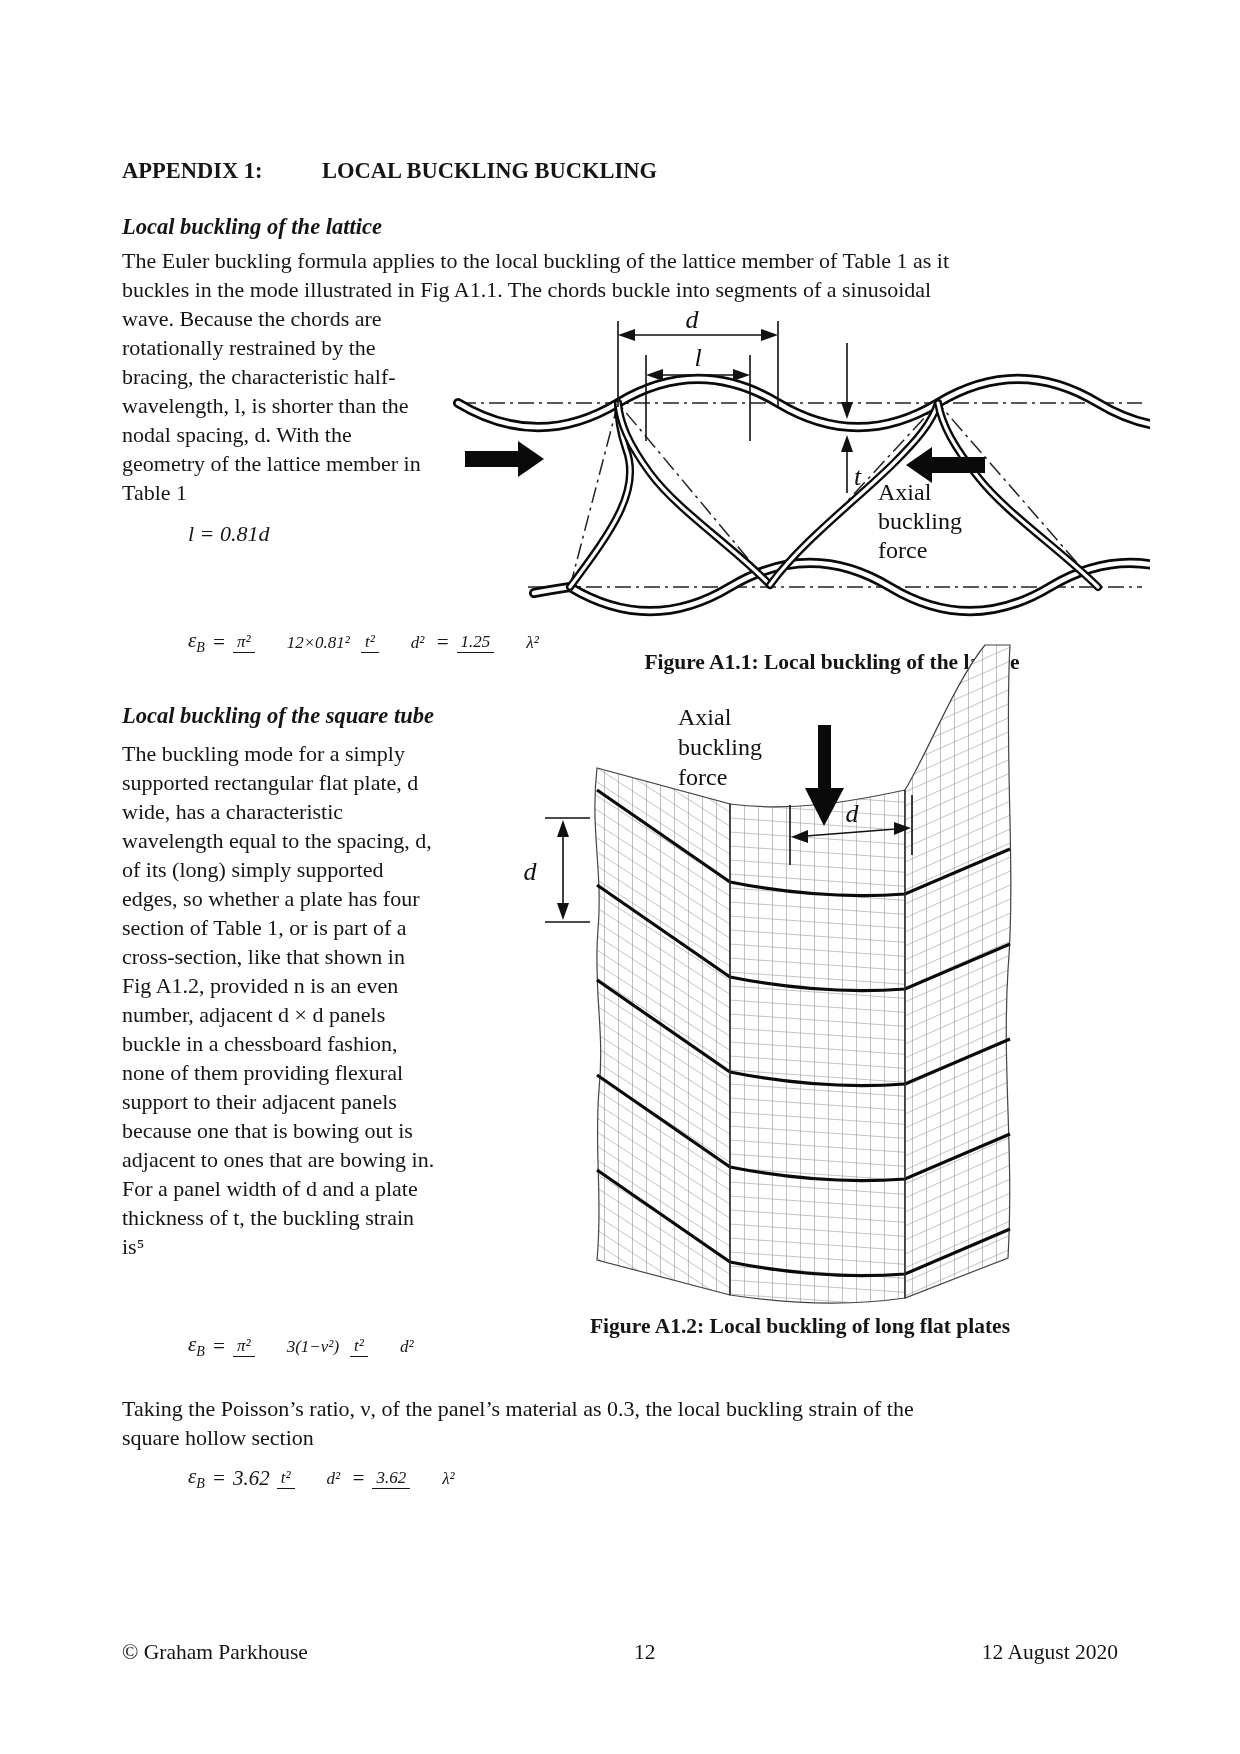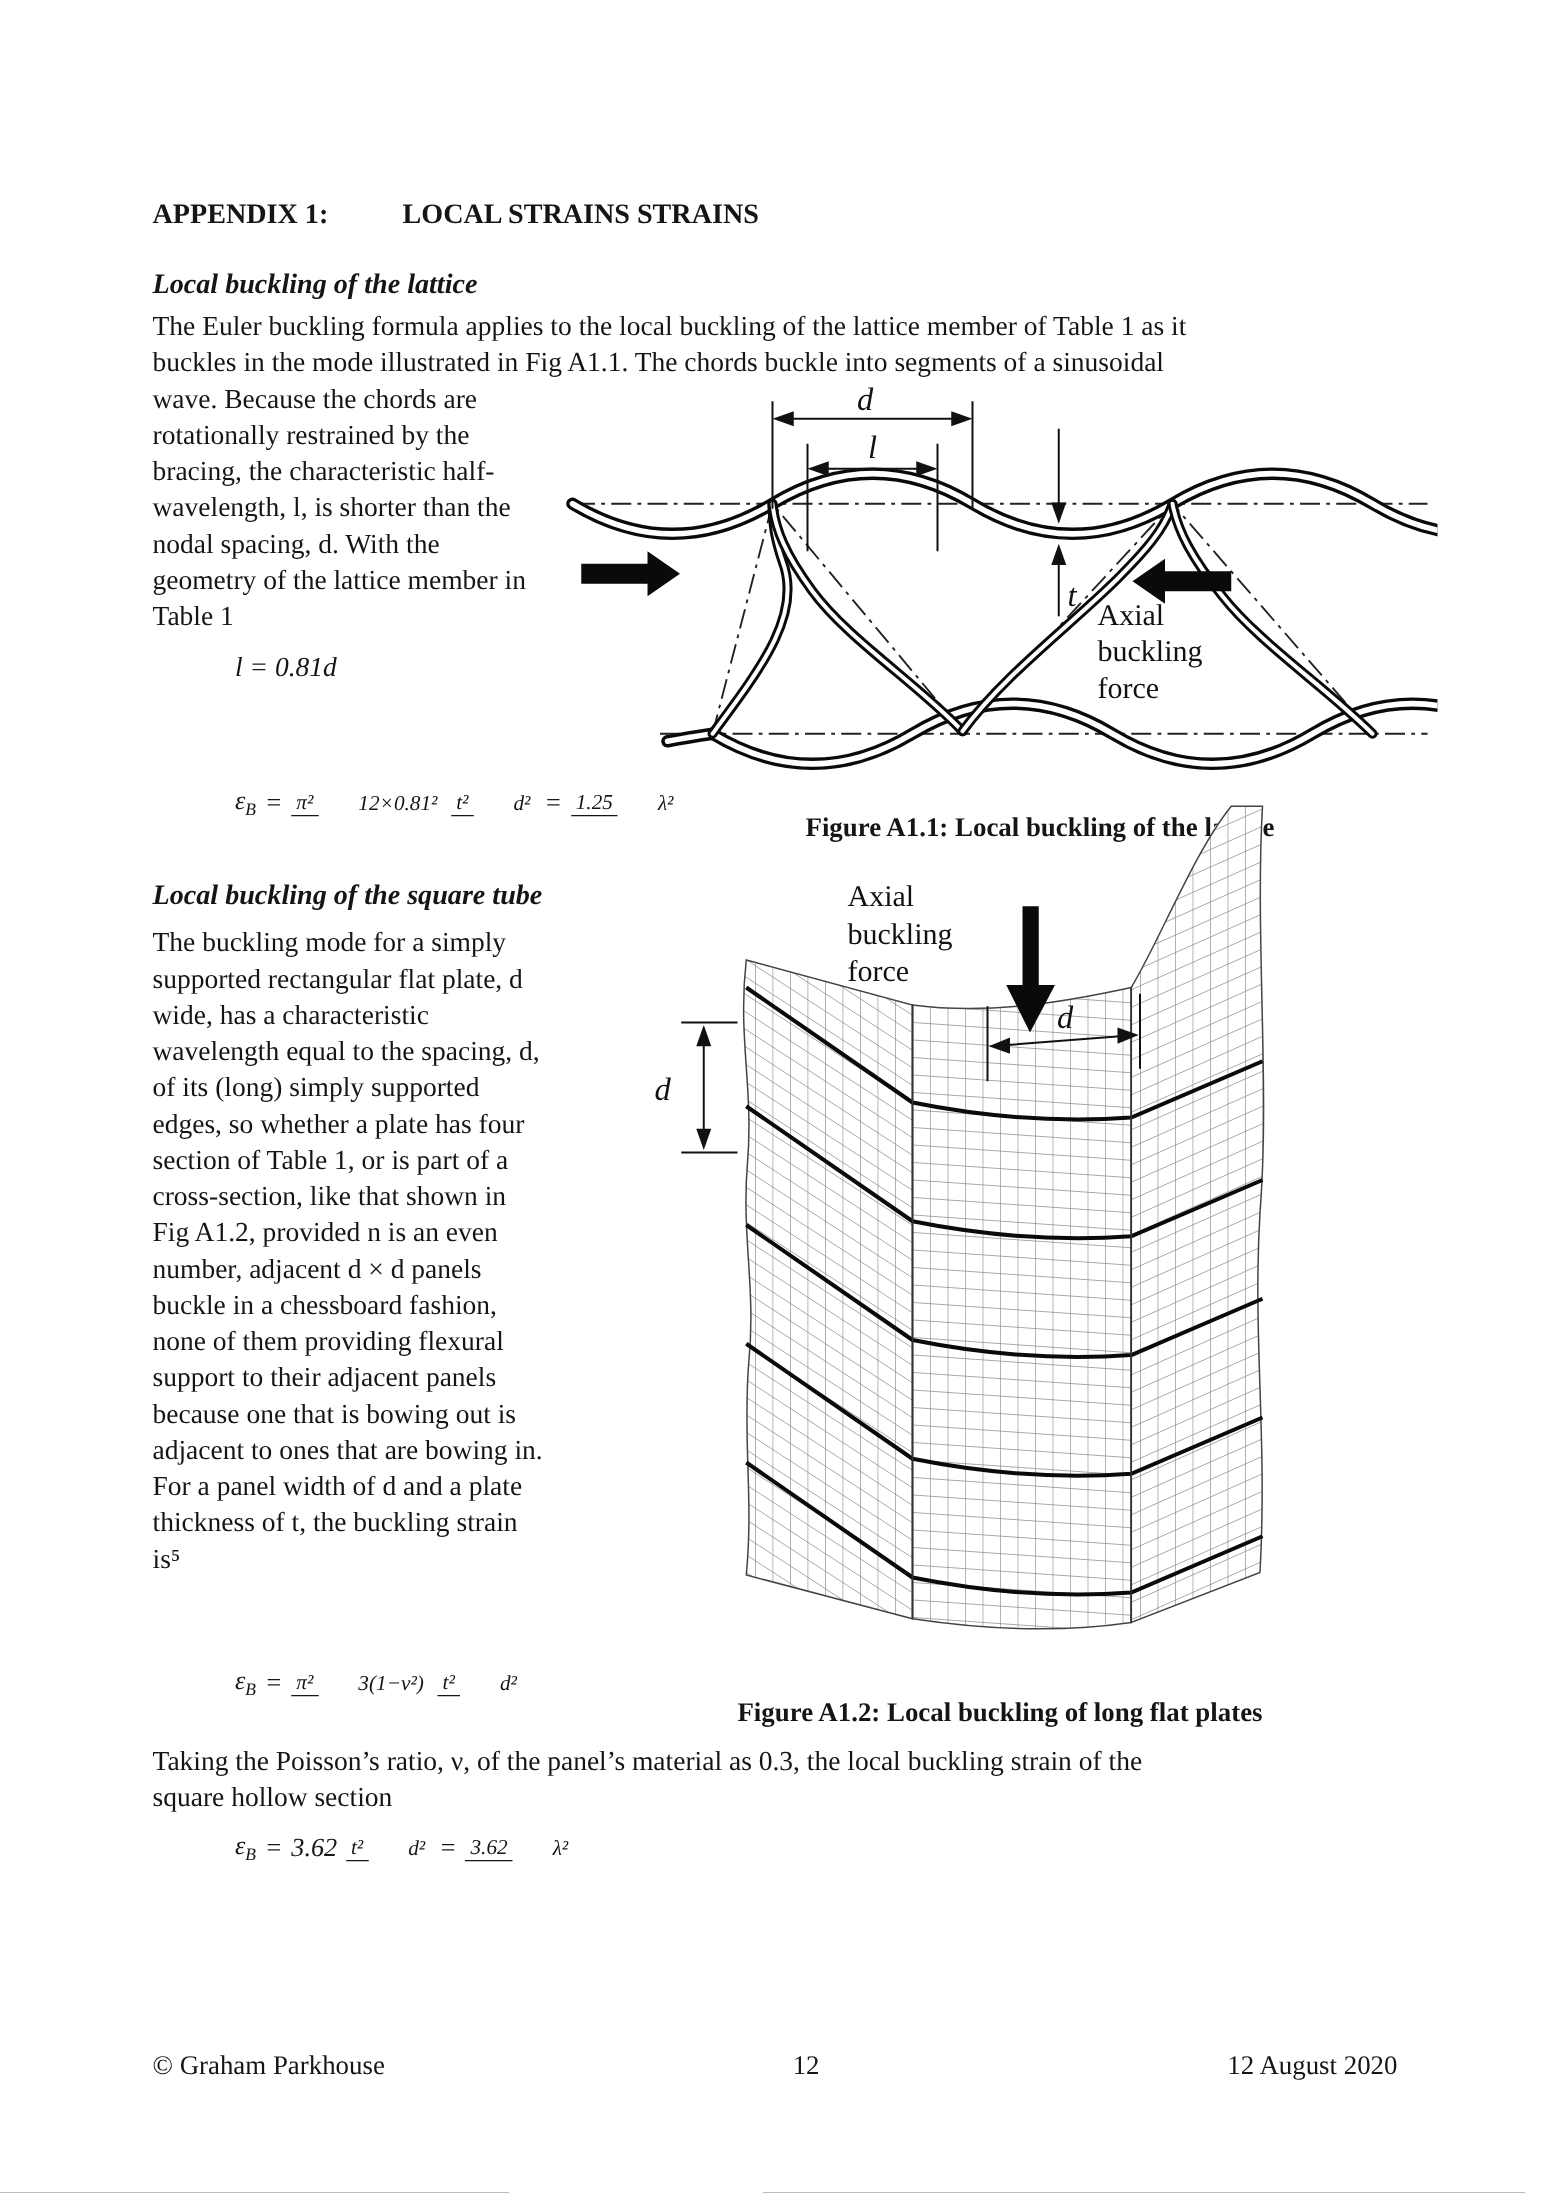--- a/index.html
+++ b/index.html
@@ -46,7 +46,7 @@
     <span class="h-bold">APPENDIX 1:</span>
   </div>
   <div class="abs" style="left:322px; top:158px;">
-    <span class="h-bold">LOCAL STRAINS STRAINS</span>
+    <span class="h-bold">LOCAL BUCKLING BUCKLING</span>
   </div>
 
   <div class="abs sec-head" style="left:122px; top:214px;">Local buckling of the lattice</div>

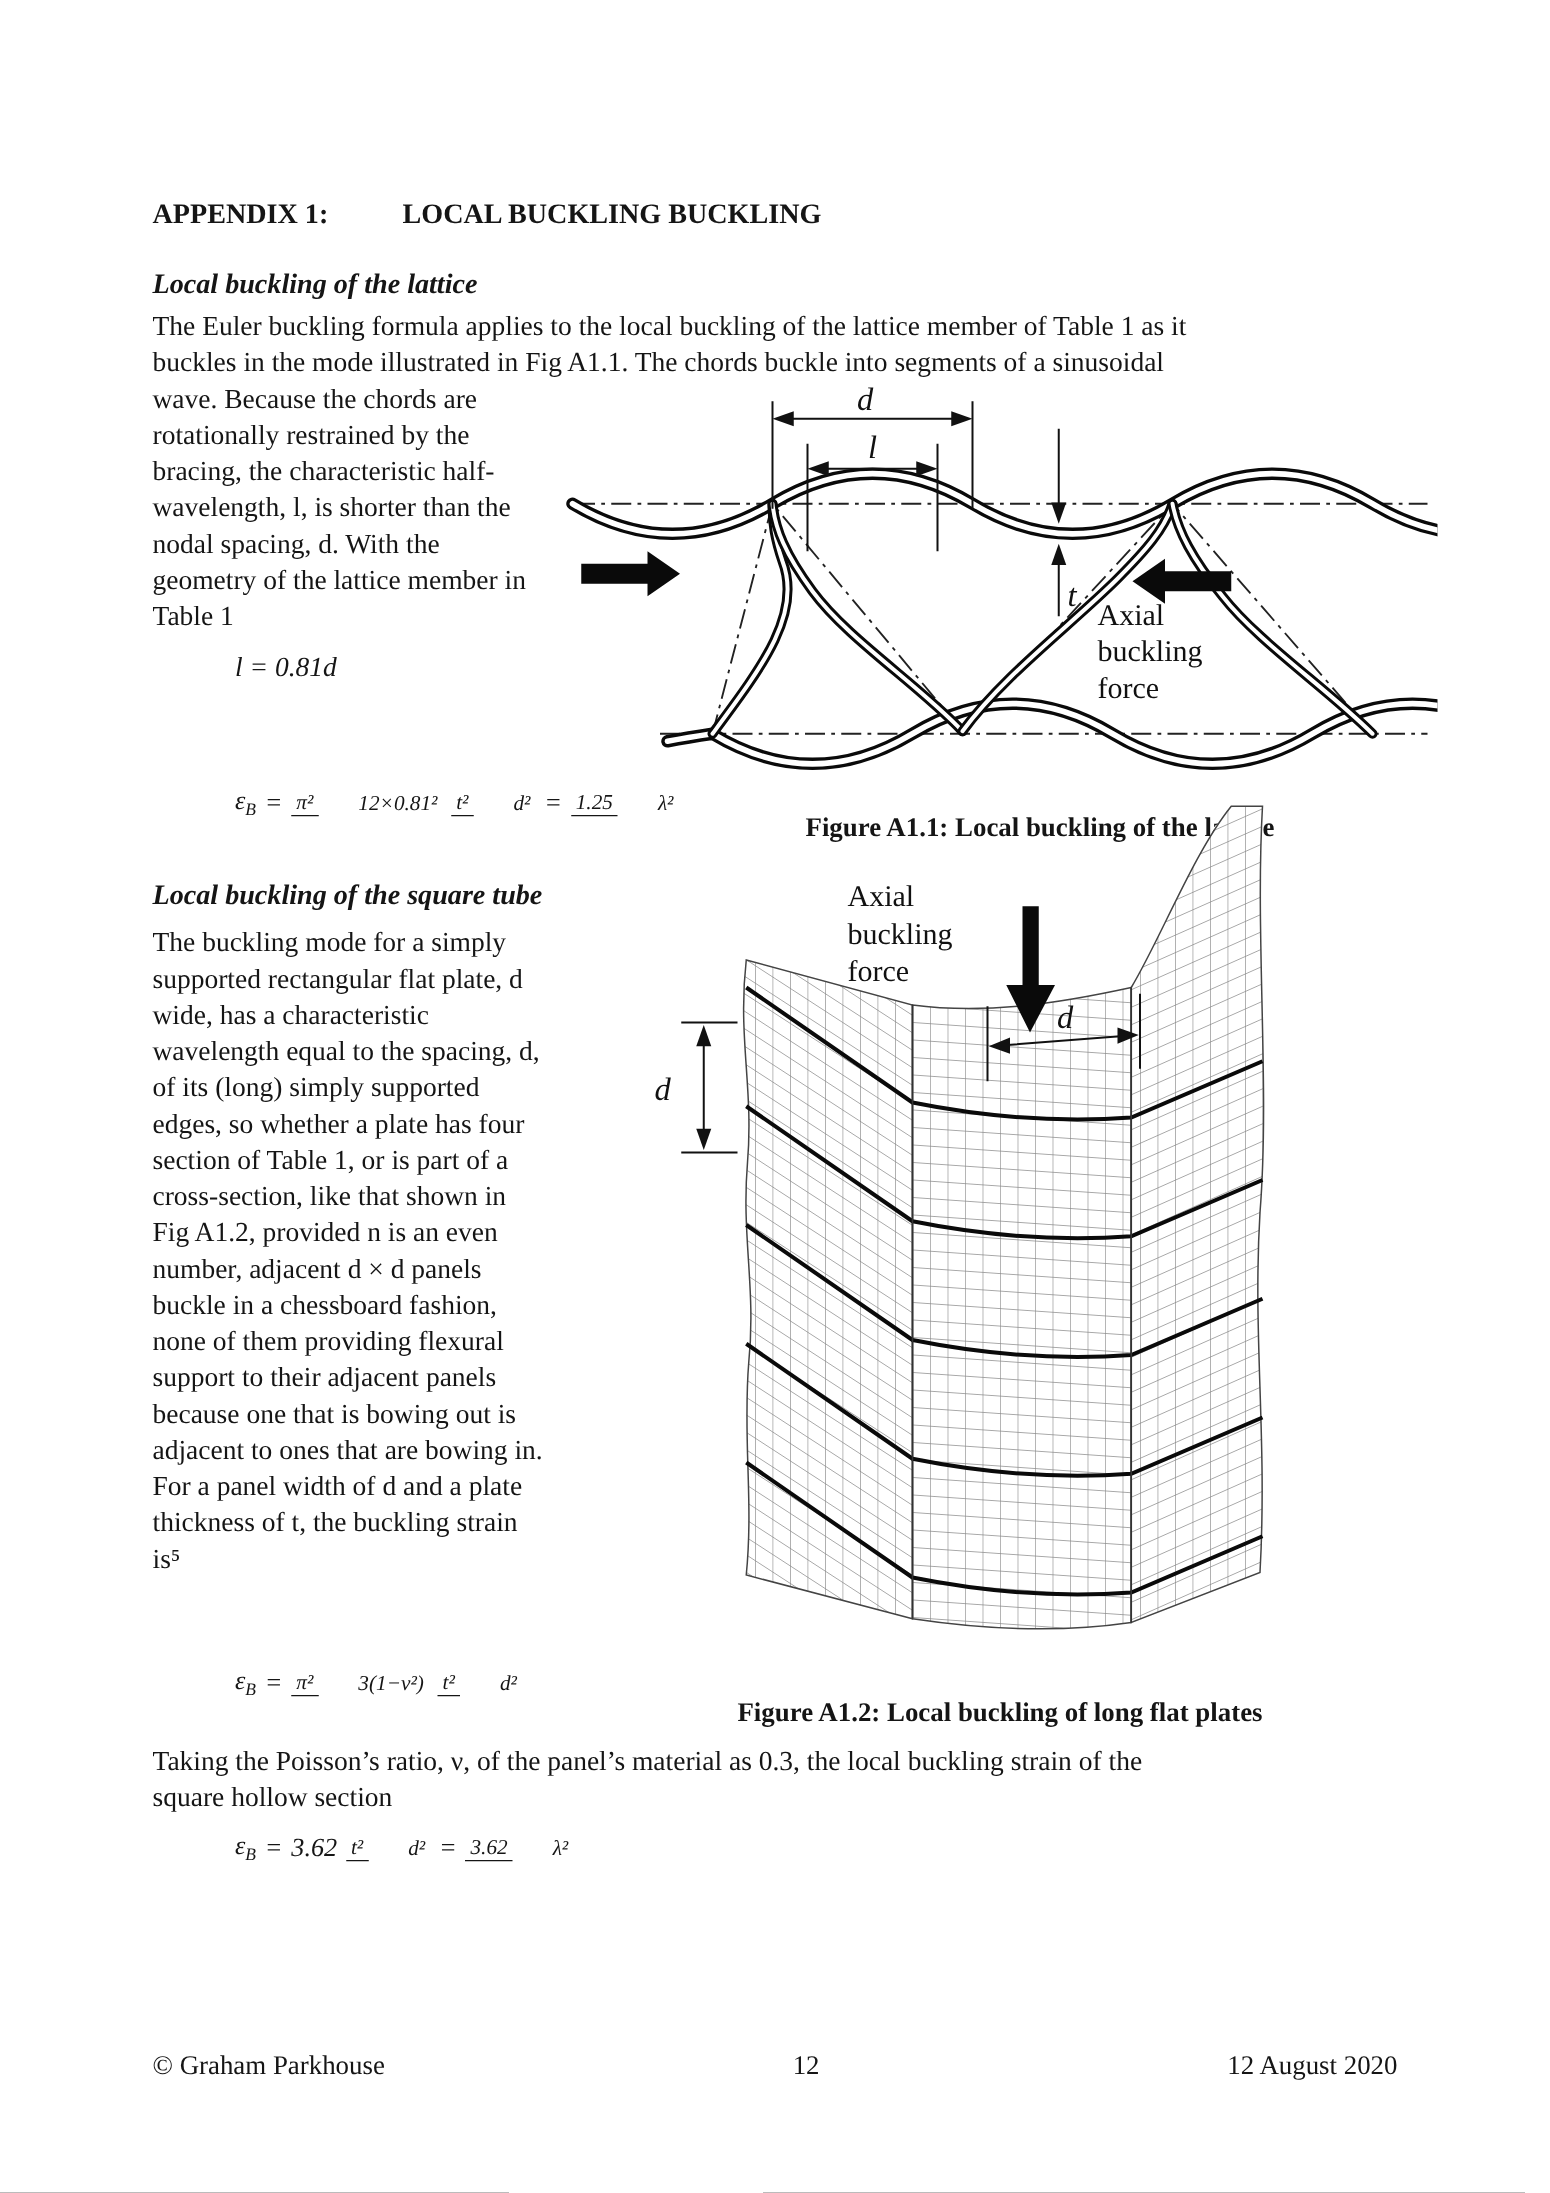--- a/index.html
+++ b/index.html
@@ -205,7 +205,7 @@
     </svg>
   </div>
 
-  <div class="abs caption" style="left:480px; top:1314px; width:640px;margin-top:44px;">Figure A1.2: Local buckling of long flat plates</div>
+  <div class="abs caption" style="left:480px; top:1314px; width:640px;">Figure A1.2: Local buckling of long flat plates</div>
 
   <div class="abs eq" style="left:188px; top:1332px;">
     <span class="plain"><span>ε</span><sub>B</sub></span>

